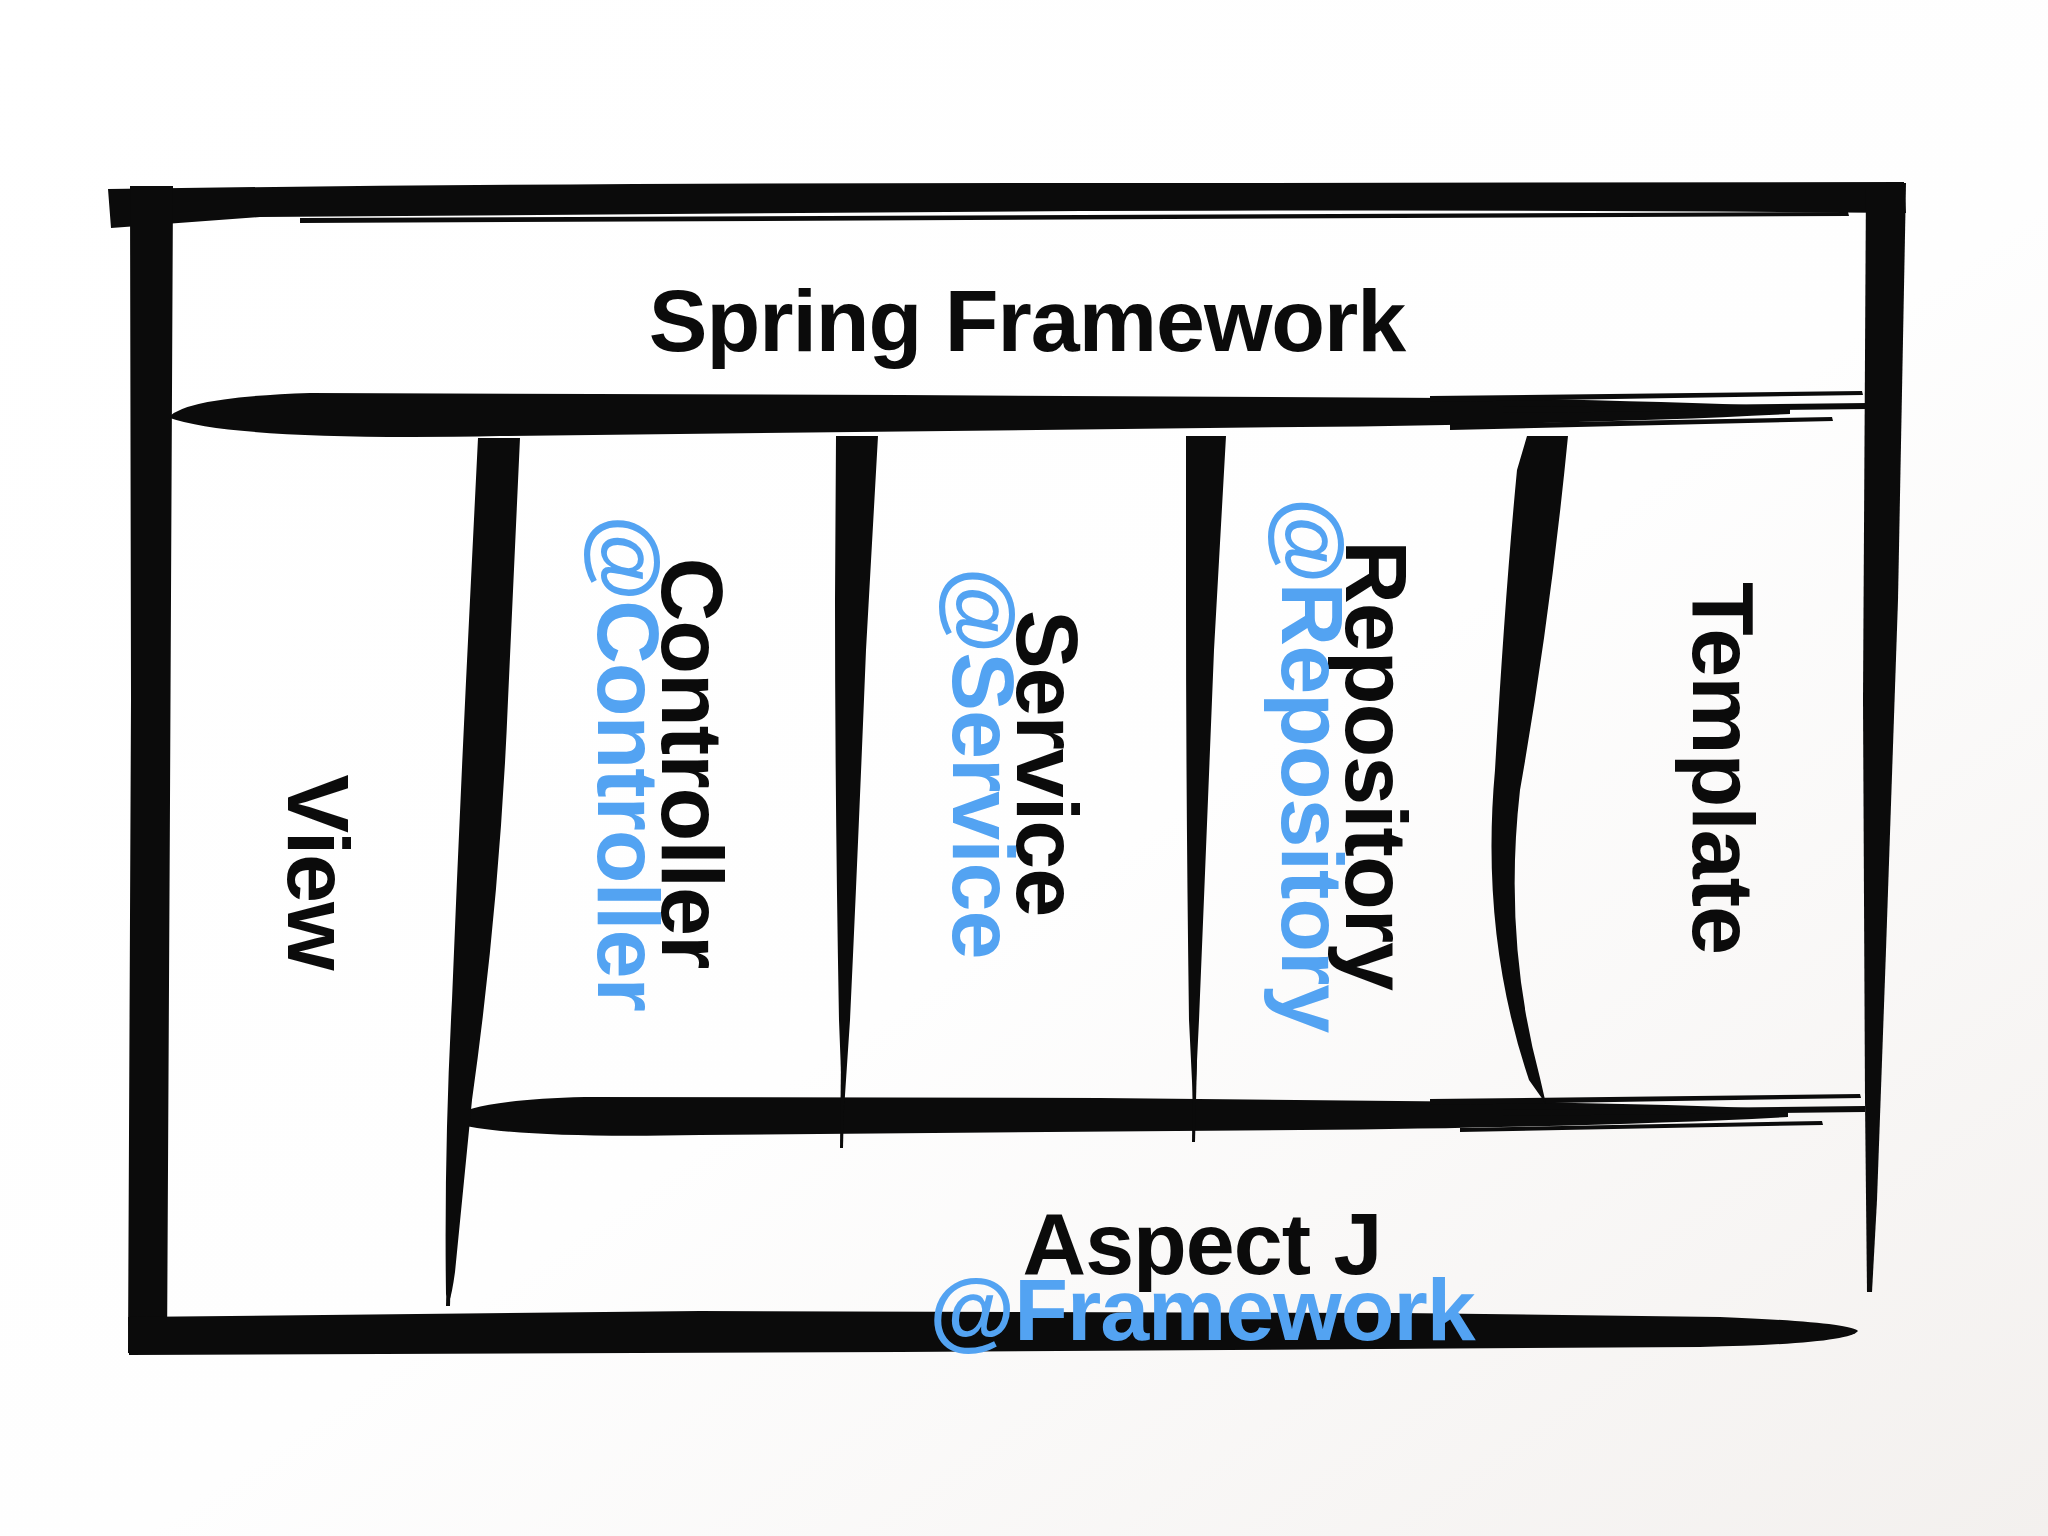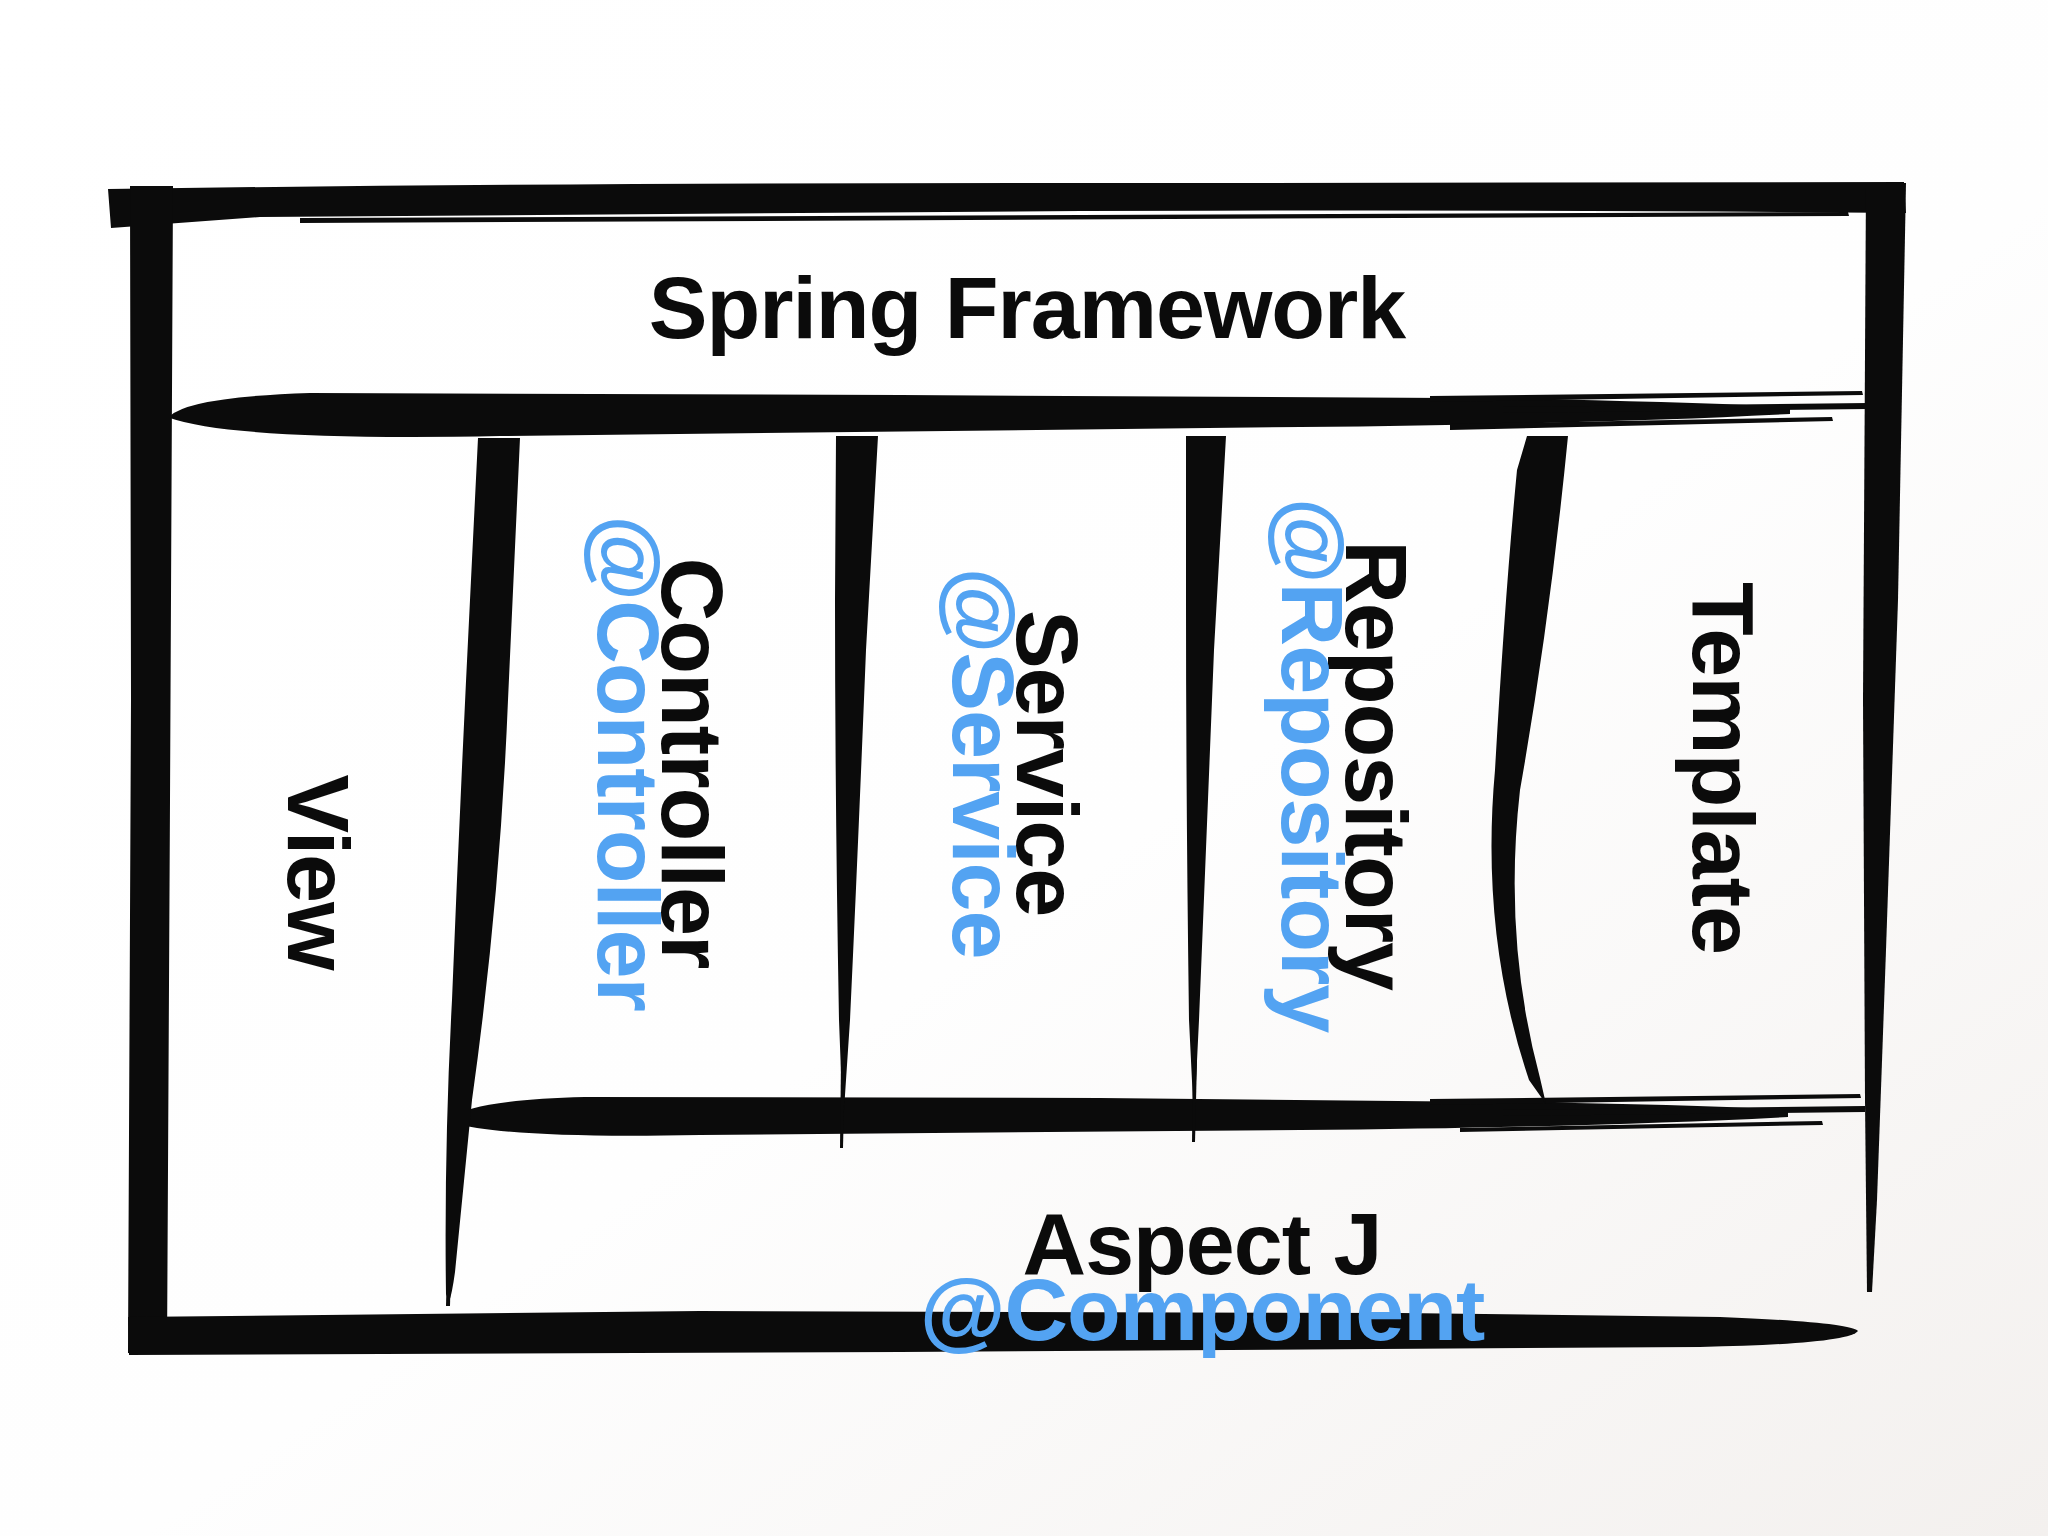--- a/index.html
+++ b/index.html
@@ -67,7 +67,7 @@
     </g>
   </svg>
 
-  <div class="txt hblock" style="left:1027px; top:275px;text-align:center;">
+  <div class="txt hblock" style="left:1027px; top:288px;text-align:center;">
     <div class="ink">Spring Framework</div>
   </div>
 

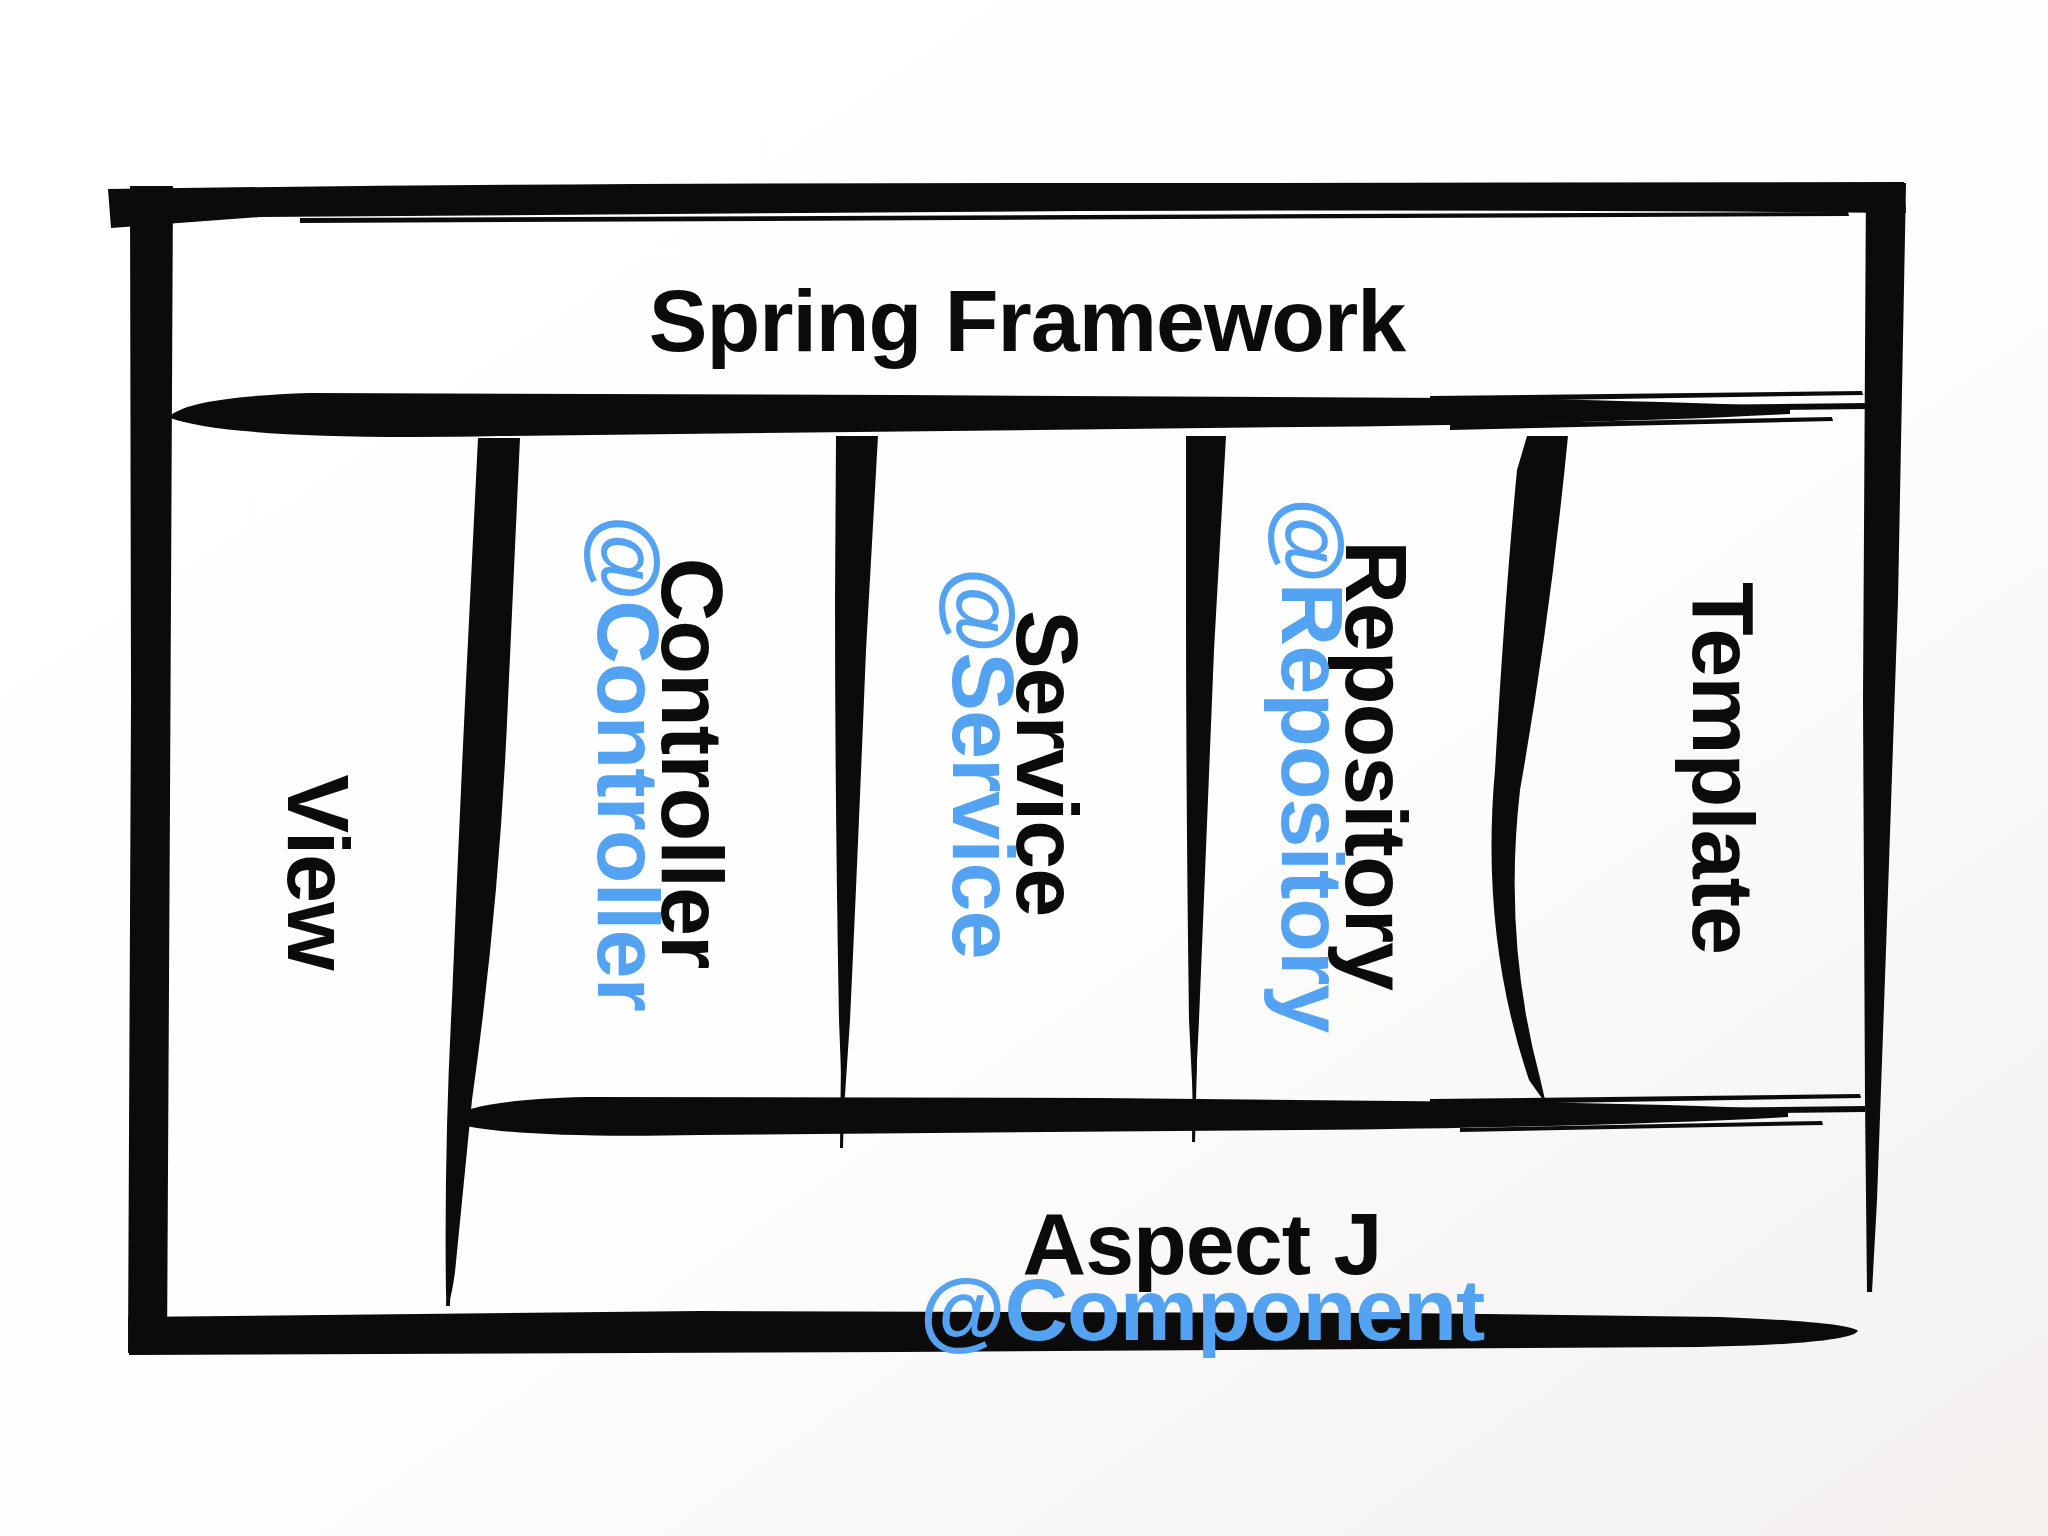--- a/index.html
+++ b/index.html
@@ -96,7 +96,7 @@
 
   <div class="txt hblock" style="left:1202px; top:1211px;">
     <div class="ink">Aspect J</div>
-    <div class="blue">@Component</div>
+    <div class="blue">@Framework</div>
   </div>
 
 </div>

